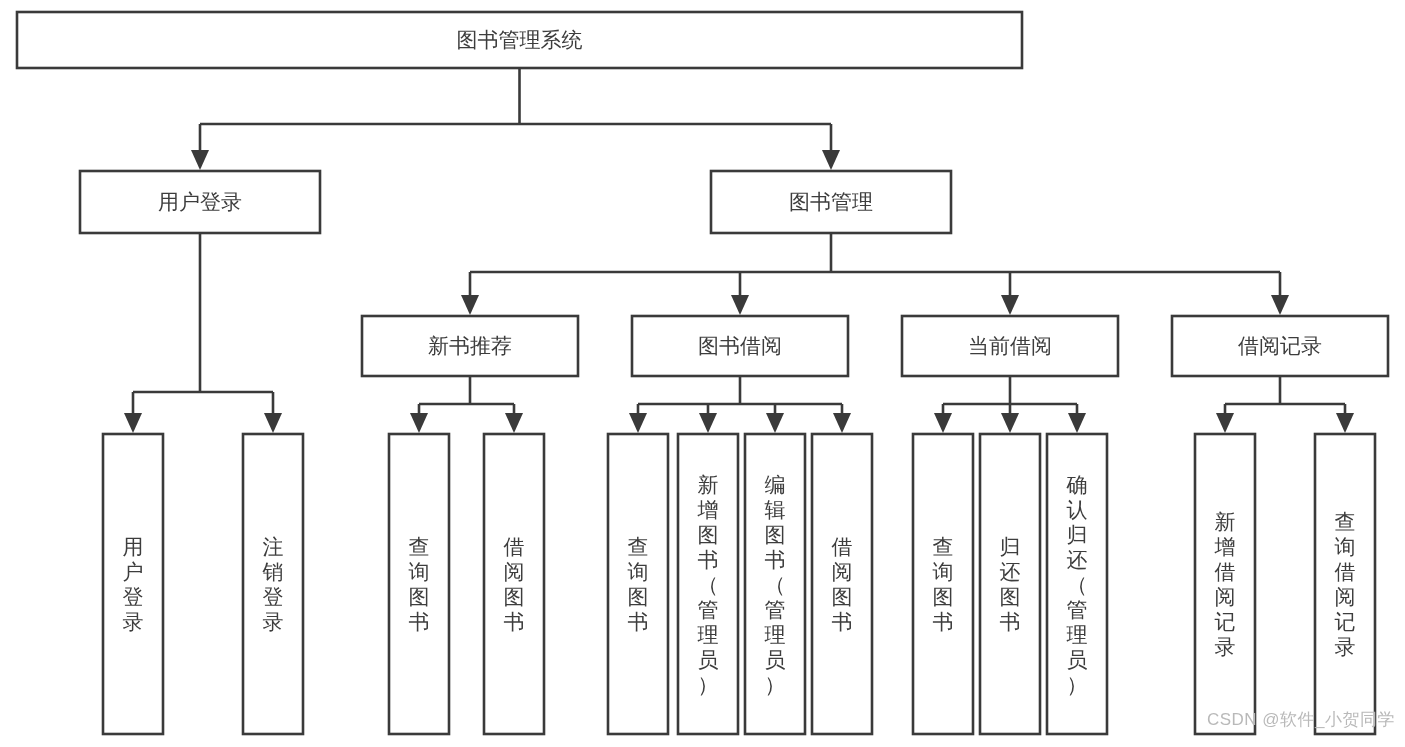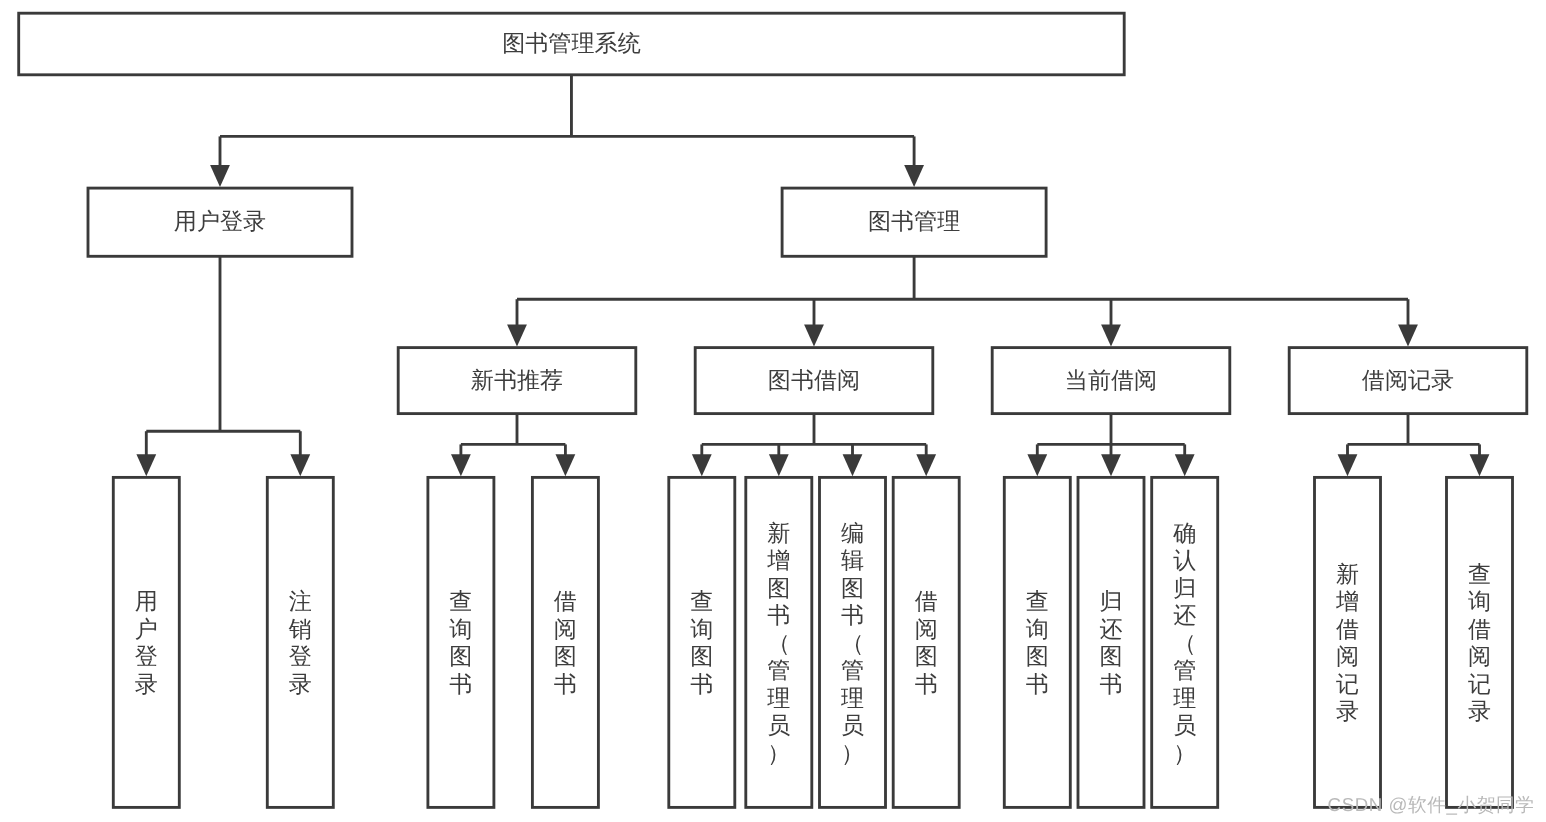--- a/index.html
+++ b/index.html
@@ -56,7 +56,7 @@
   .watermark {
     position: absolute;
     right: 10px;
-    bottom: 4px;
+    bottom: 16px;
     font-family: "Liberation Sans", "DejaVu Sans", sans-serif;
     font-size: 17px;
     color: #b9b9b9;

